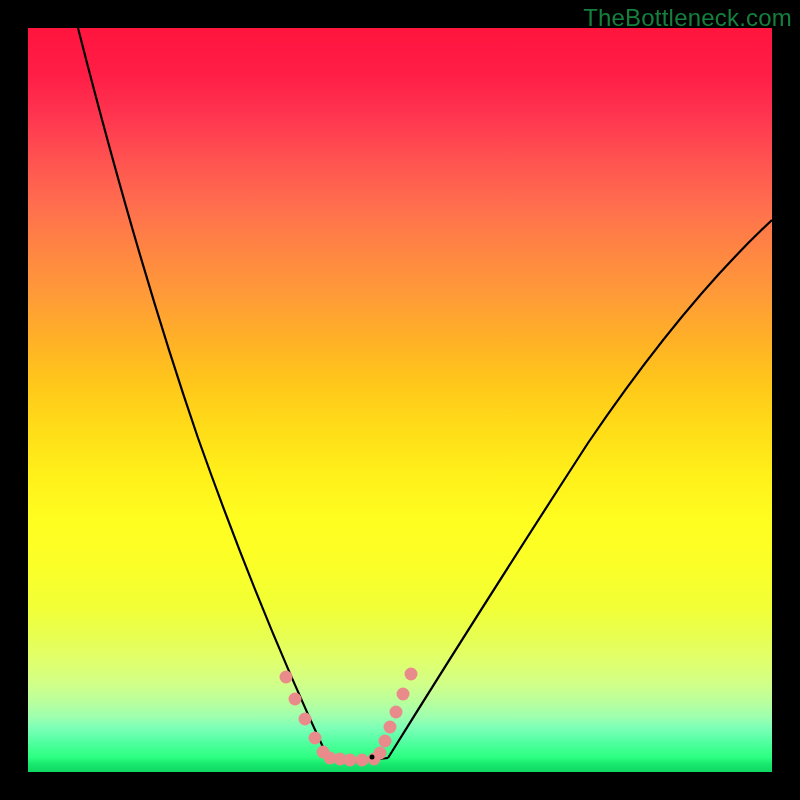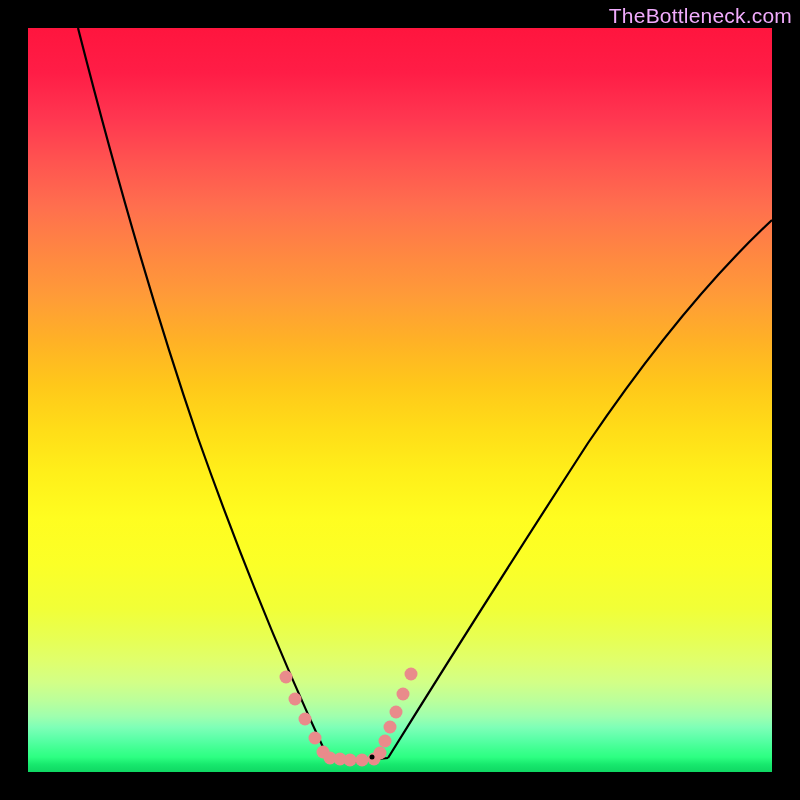--- a/index.html
+++ b/index.html
@@ -63,8 +63,8 @@
     position: absolute;
     top: 4px;
     right: 8px;
-    color: #f0abfc;
-    font-size: 21px;
+    color: #15803d;
+    font-size: 24px;
     font-weight: 500;
     letter-spacing: 0.2px;
     user-select: none;

